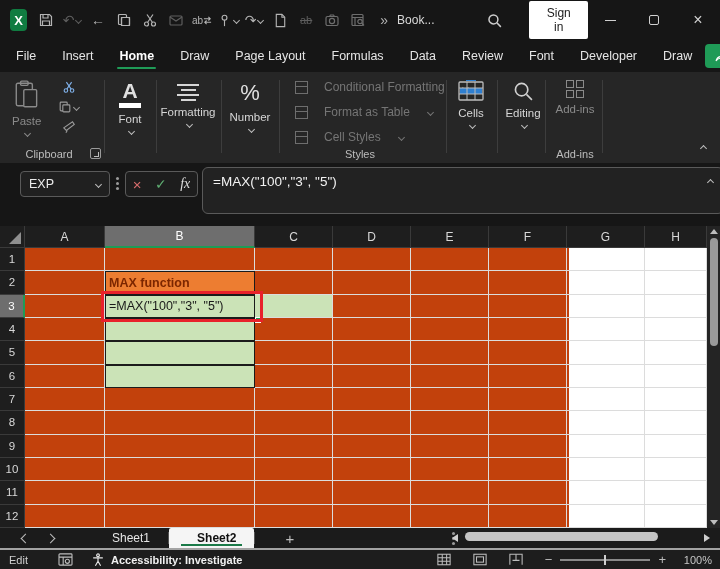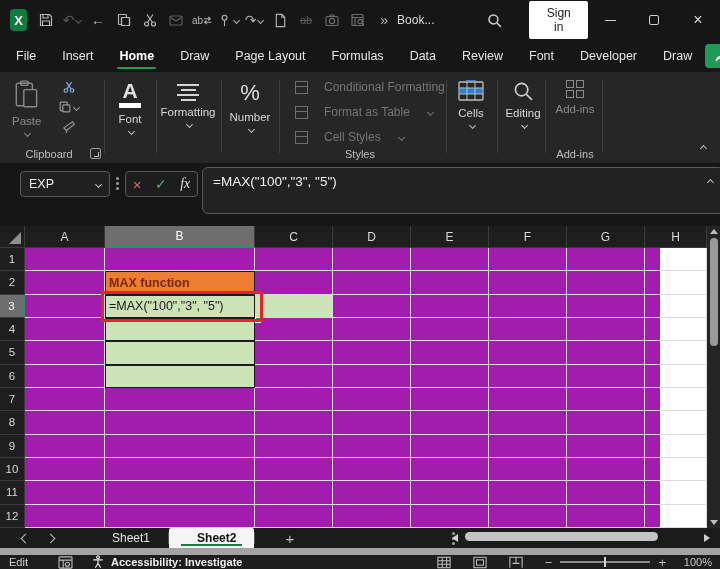--- a/index.html
+++ b/index.html
@@ -77,7 +77,7 @@
   .rowheads { position:absolute; left:0; top:22px; width:25px; }
   .rowhead { width:25px; background:#1e1e1e; color:#d8d8d8; font-size:11.5px; display:flex; align-items:center; justify-content:center; border-right:1px solid #3a3a3a; border-bottom:1px solid #3a3a3a; }
   .rowhead.sel { background:#6e6e6e; color:#fff; border-right:2px solid var(--green); }
-  .cells { position:absolute; left:25px; top:22px; width:635px; height:280px; display:grid; background:#a21caf; }
+  .cells { position:absolute; left:25px; top:22px; width:544px; height:280px; display:grid; background:#c2410c; }
   .cell { border-right:1px solid #dcdcdc; border-bottom:1px solid #dcdcdc; font-size:12.5px; color:#1a1a1a; display:flex; align-items:center; padding-left:3px; white-space:nowrap; overflow:visible; }
   .annotation { position:absolute; left:101px; top:65px; width:162px; height:31px; border:3px solid #E8212B; pointer-events:none; }
   .fillhandle { position:absolute; left:255px; top:91px; width:6px; height:6px; background:var(--green); border:1px solid #fff; }

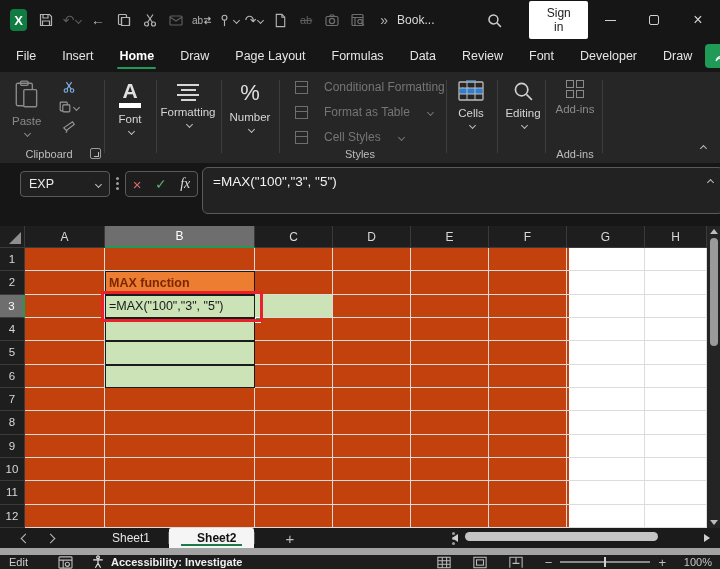--- a/index.html
+++ b/index.html
@@ -106,7 +106,7 @@
   .hthumb { position:absolute; left:13px; top:1px; width:193px; height:9px; background:#c4c4c4; border-radius:5px; }
 
   
-  .statusbar { position:absolute; left:0; top:548px; width:720px; height:21px; background:#1d1d1d; border-top:7px solid #a3a3a3; display:flex; align-items:center; font-size:11px; color:#cfcfcf; }
+  .statusbar { position:absolute; left:0; top:548px; width:720px; height:21px; background:#1d1d1d; border-top:2px solid #a3a3a3; display:flex; align-items:center; font-size:11px; color:#cfcfcf; }
   .sb-mode { margin-left:9px; }
   .sb-ico { display:flex; align-items:center; color:#bdbdbd; }
   .sb-acc { font-weight:bold; color:#f0f0f0; margin-left:6px; }

